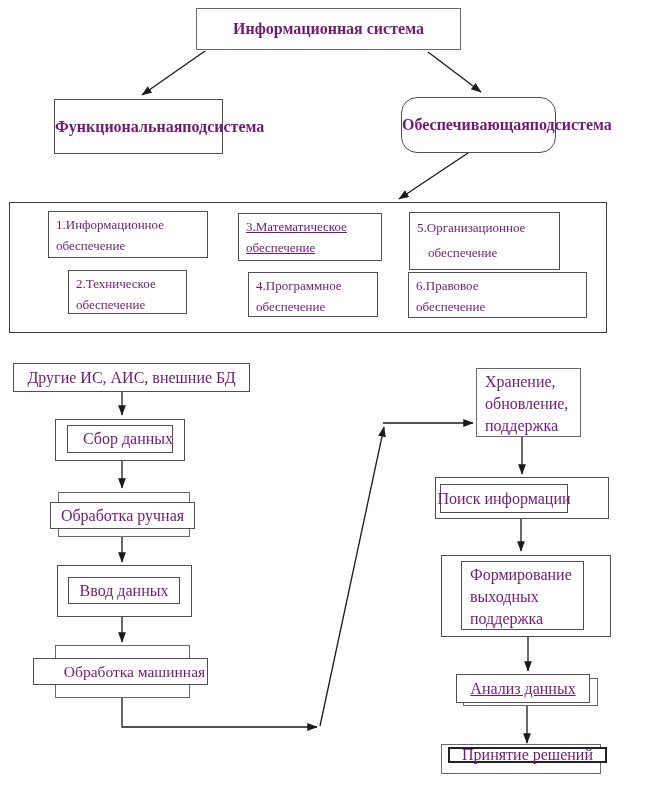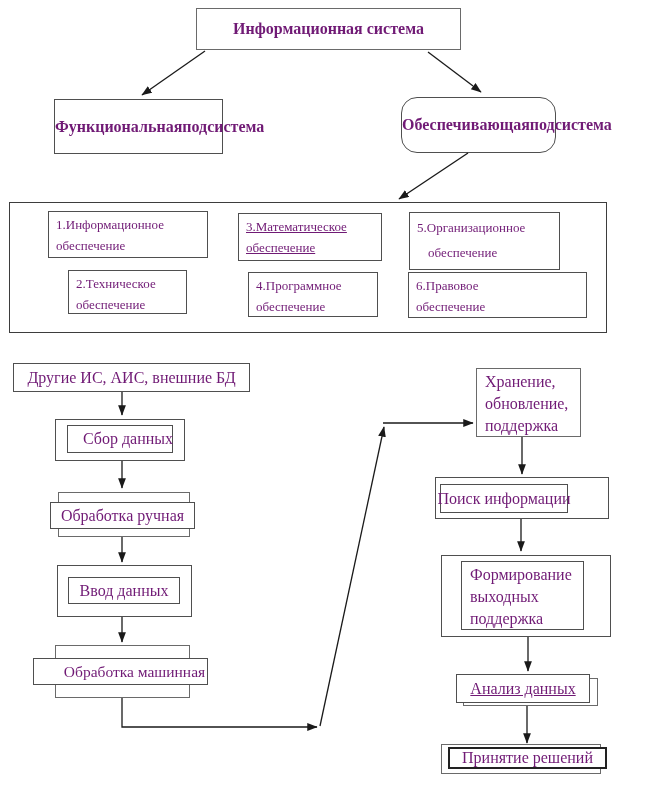--- a/index.html
+++ b/index.html
@@ -131,7 +131,7 @@
   </div>
 
   <div class="backing" style="left:441px; top:744px; width:160px; height:30px;"></div>
-  <div class="box ctr thick" style="left:448px; top:747px; width:159px; height:22px;">
+  <div class="box ctr thick" style="left:448px; top:747px; width:159px; height:16px;">
     <span>Принятие решений</span>
   </div>
 

